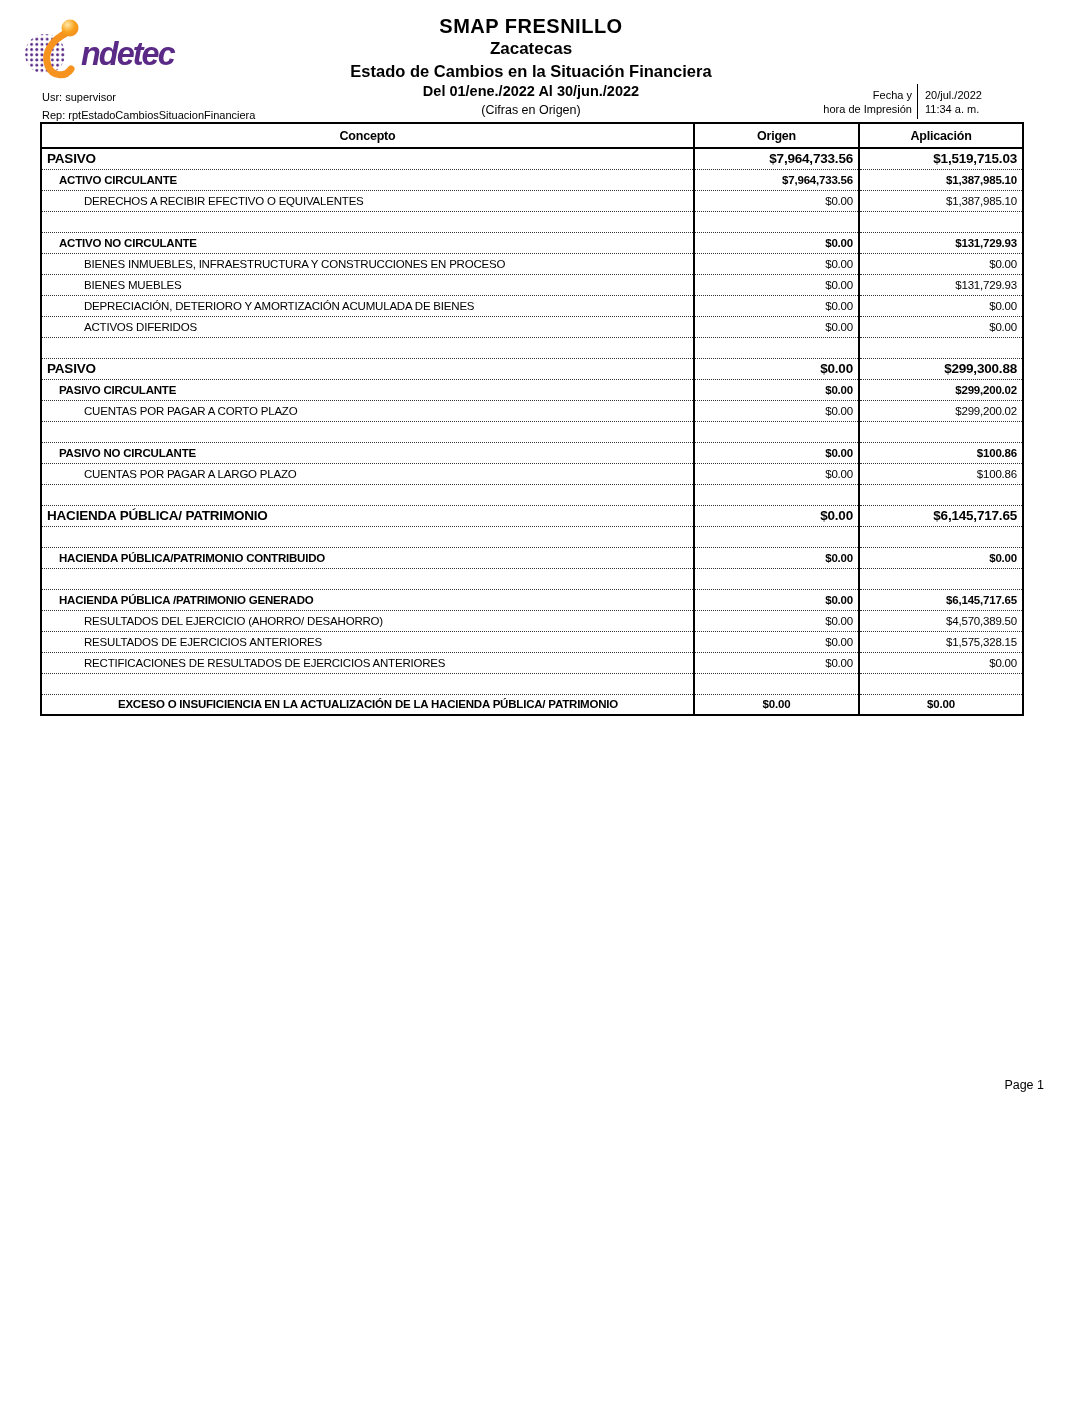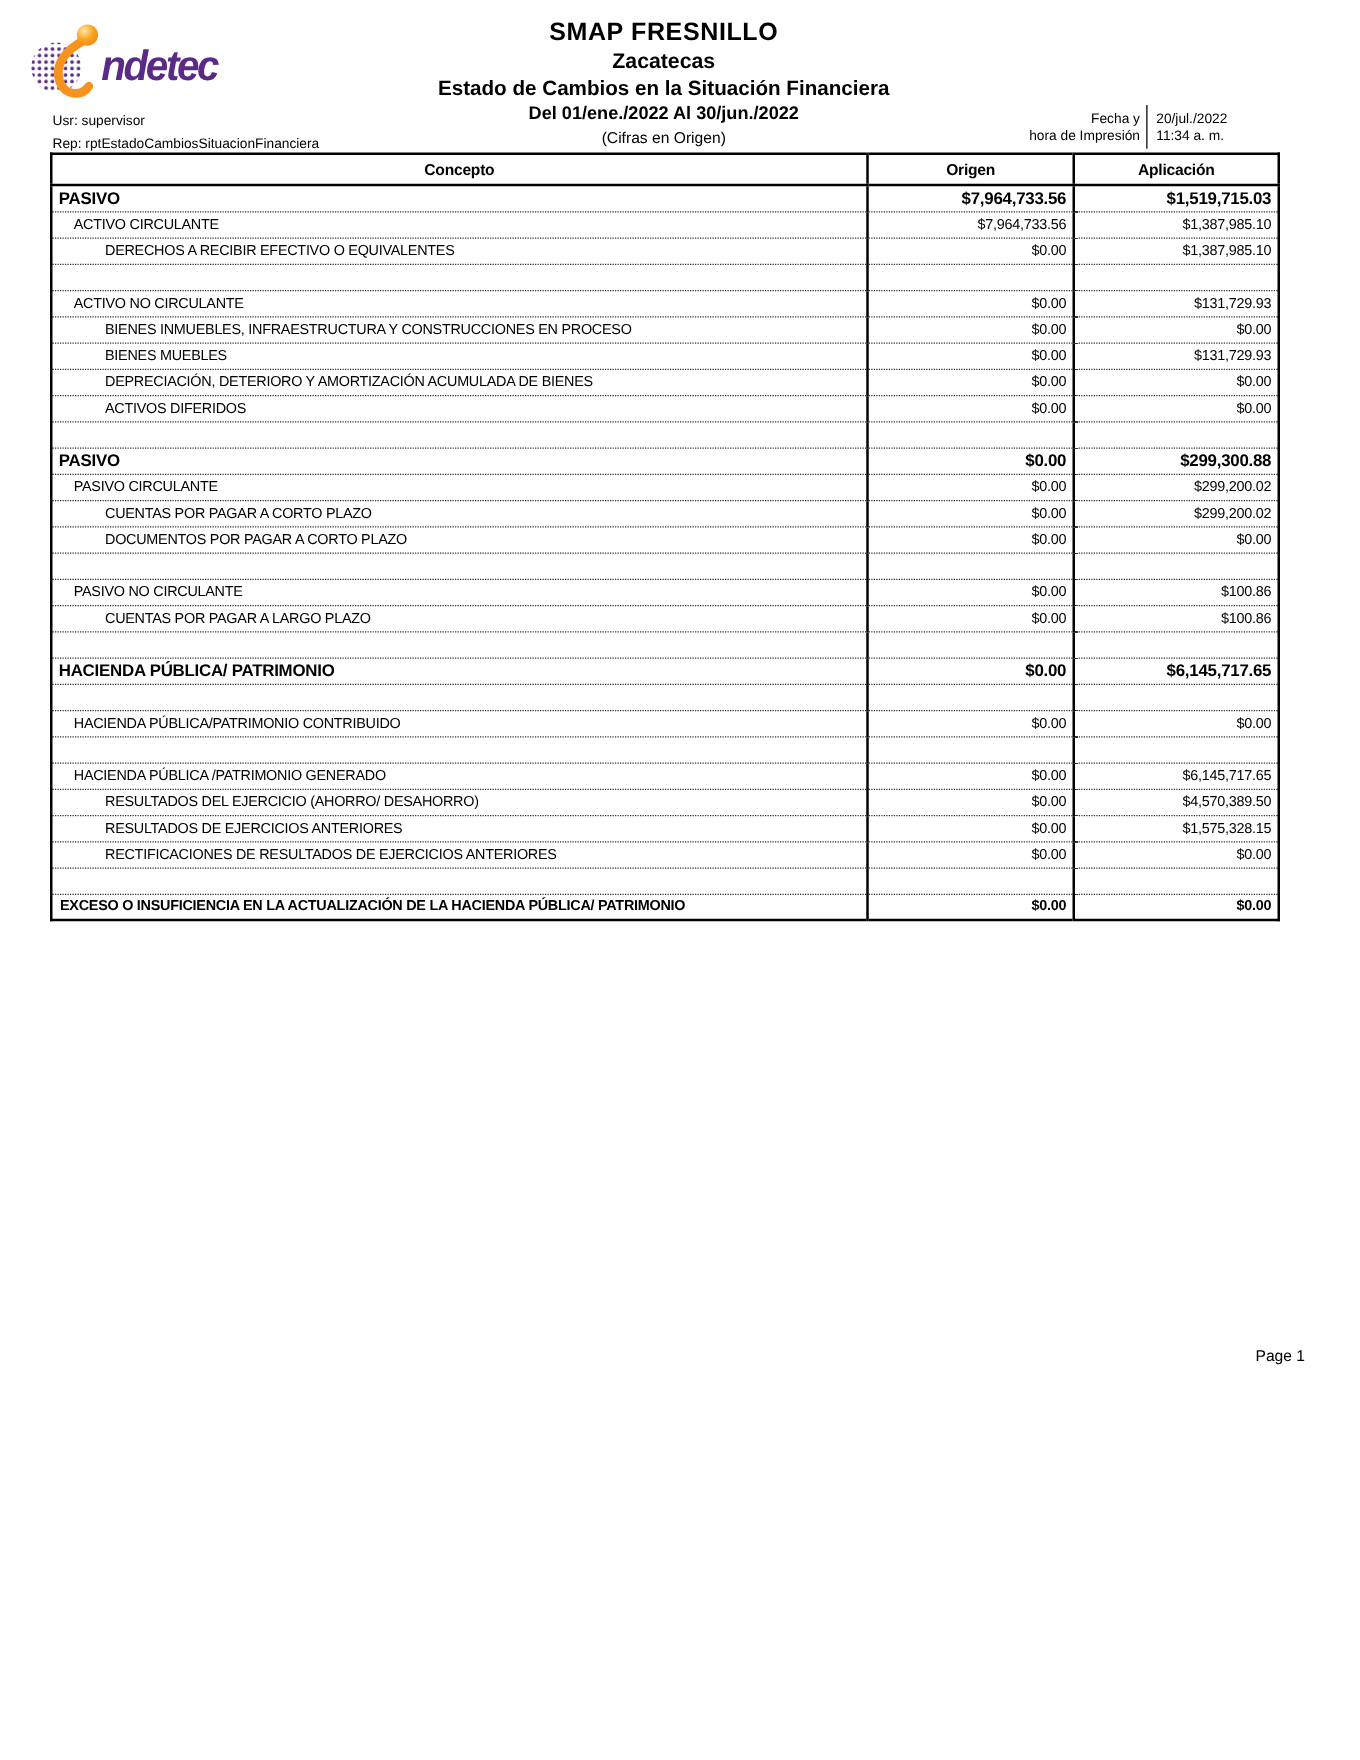--- a/index.html
+++ b/index.html
@@ -69,7 +69,7 @@
 
   tr.r-h1 td { font-weight:bold; font-size:13.5px; height:23px; }
   tr.r-h1 td.c { padding-left:5px; }
-  tr.r-h2 td { font-weight:normal; font-size:11.5px;margin-top:48px; }
+  tr.r-h2 td { font-weight:bold; font-size:11.5px;margin-top:48px; }
   tr.r-h2 td.c { padding-left:17px; }
   tr.r-li td { font-size:11.5px; }
   tr.r-li td.c { padding-left:42px; }

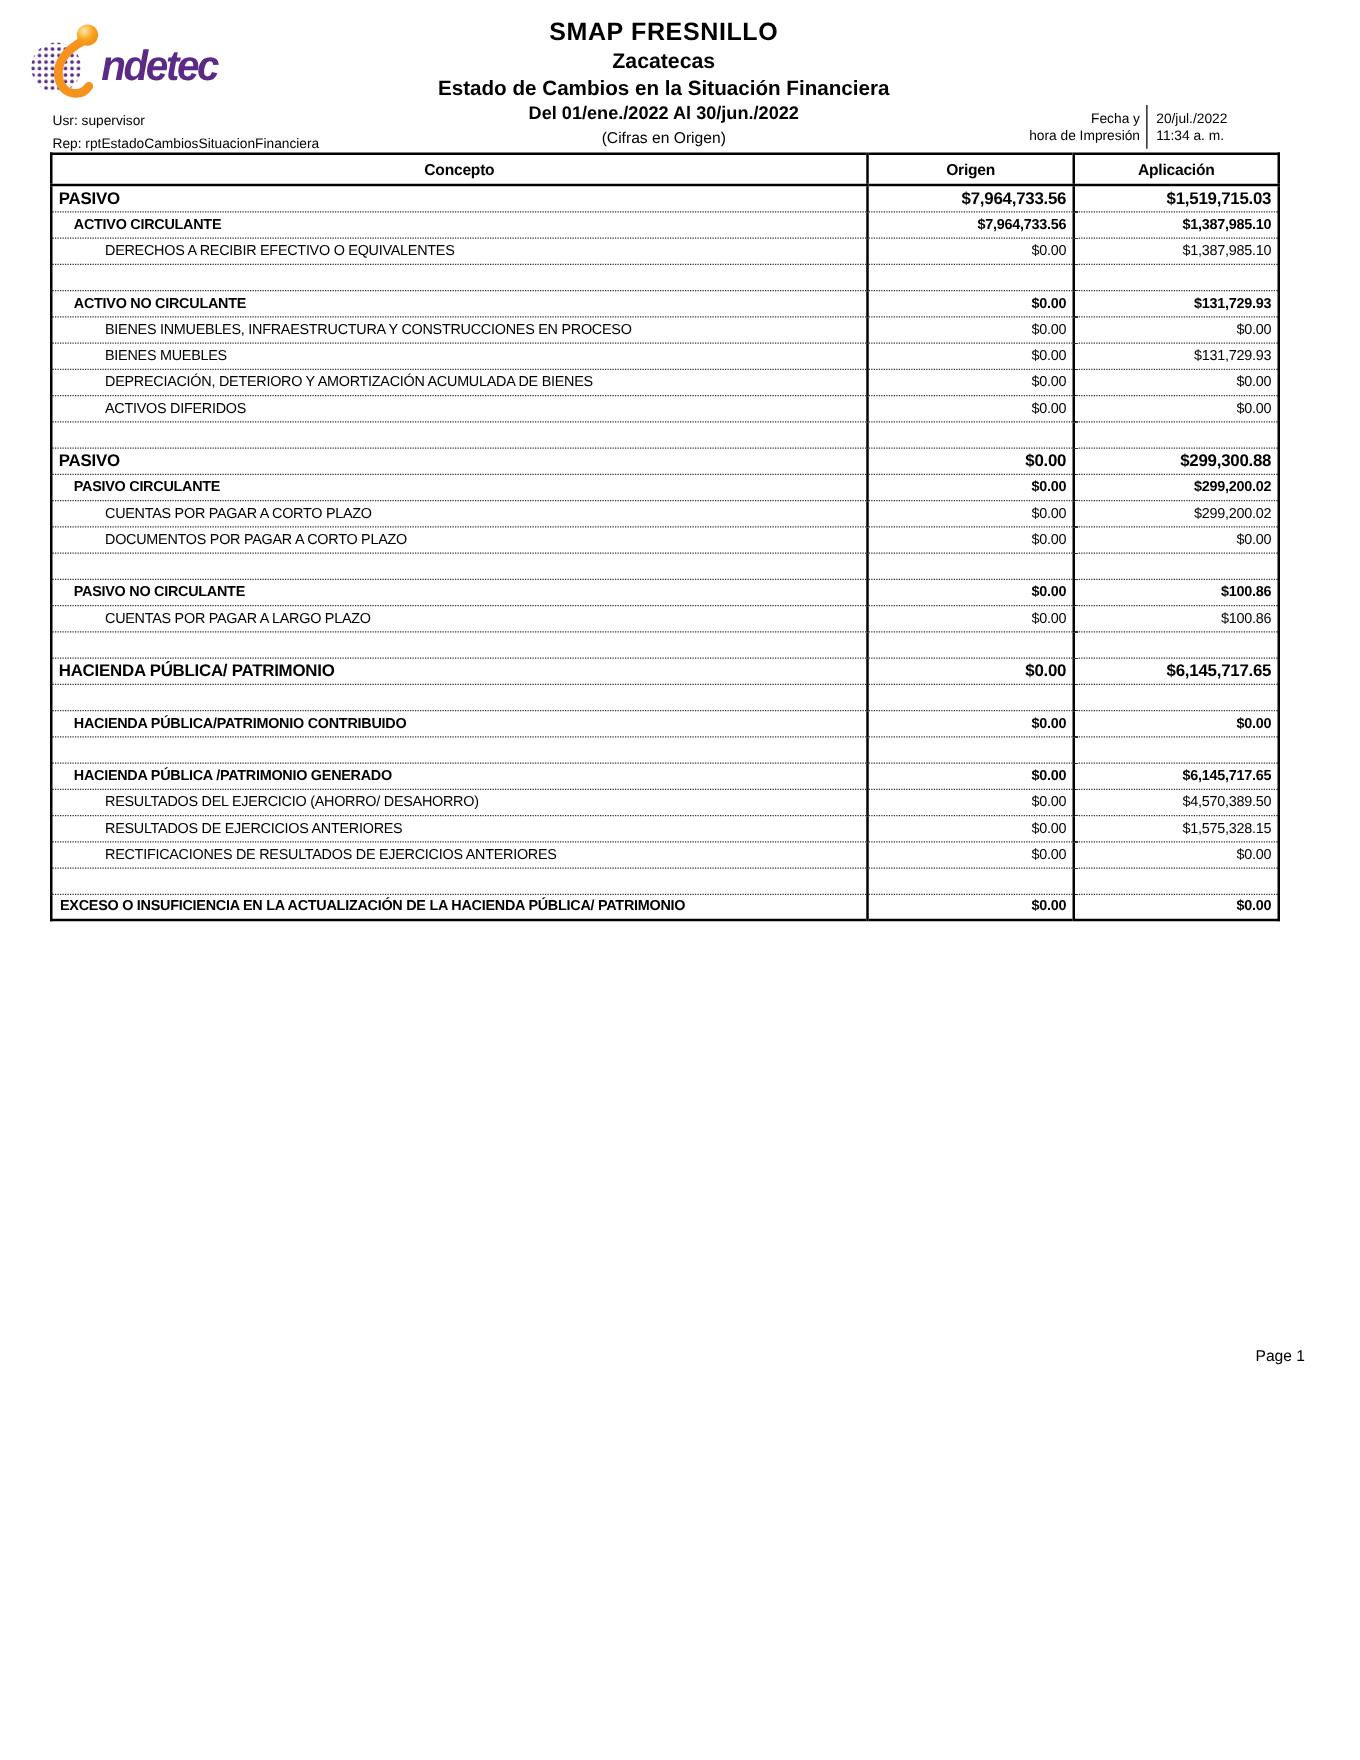--- a/index.html
+++ b/index.html
@@ -204,11 +204,6 @@
           <td class="num">$0.00</td>
           <td class="num">$299,200.02</td>
         </tr>
-        <tr class="r-li">
-          <td class="c">DOCUMENTOS POR PAGAR A CORTO PLAZO</td>
-          <td class="num">$0.00</td>
-          <td class="num">$0.00</td>
-        </tr>
         <tr class="r-blank">
           <td class="c"></td>
           <td class="num"></td>

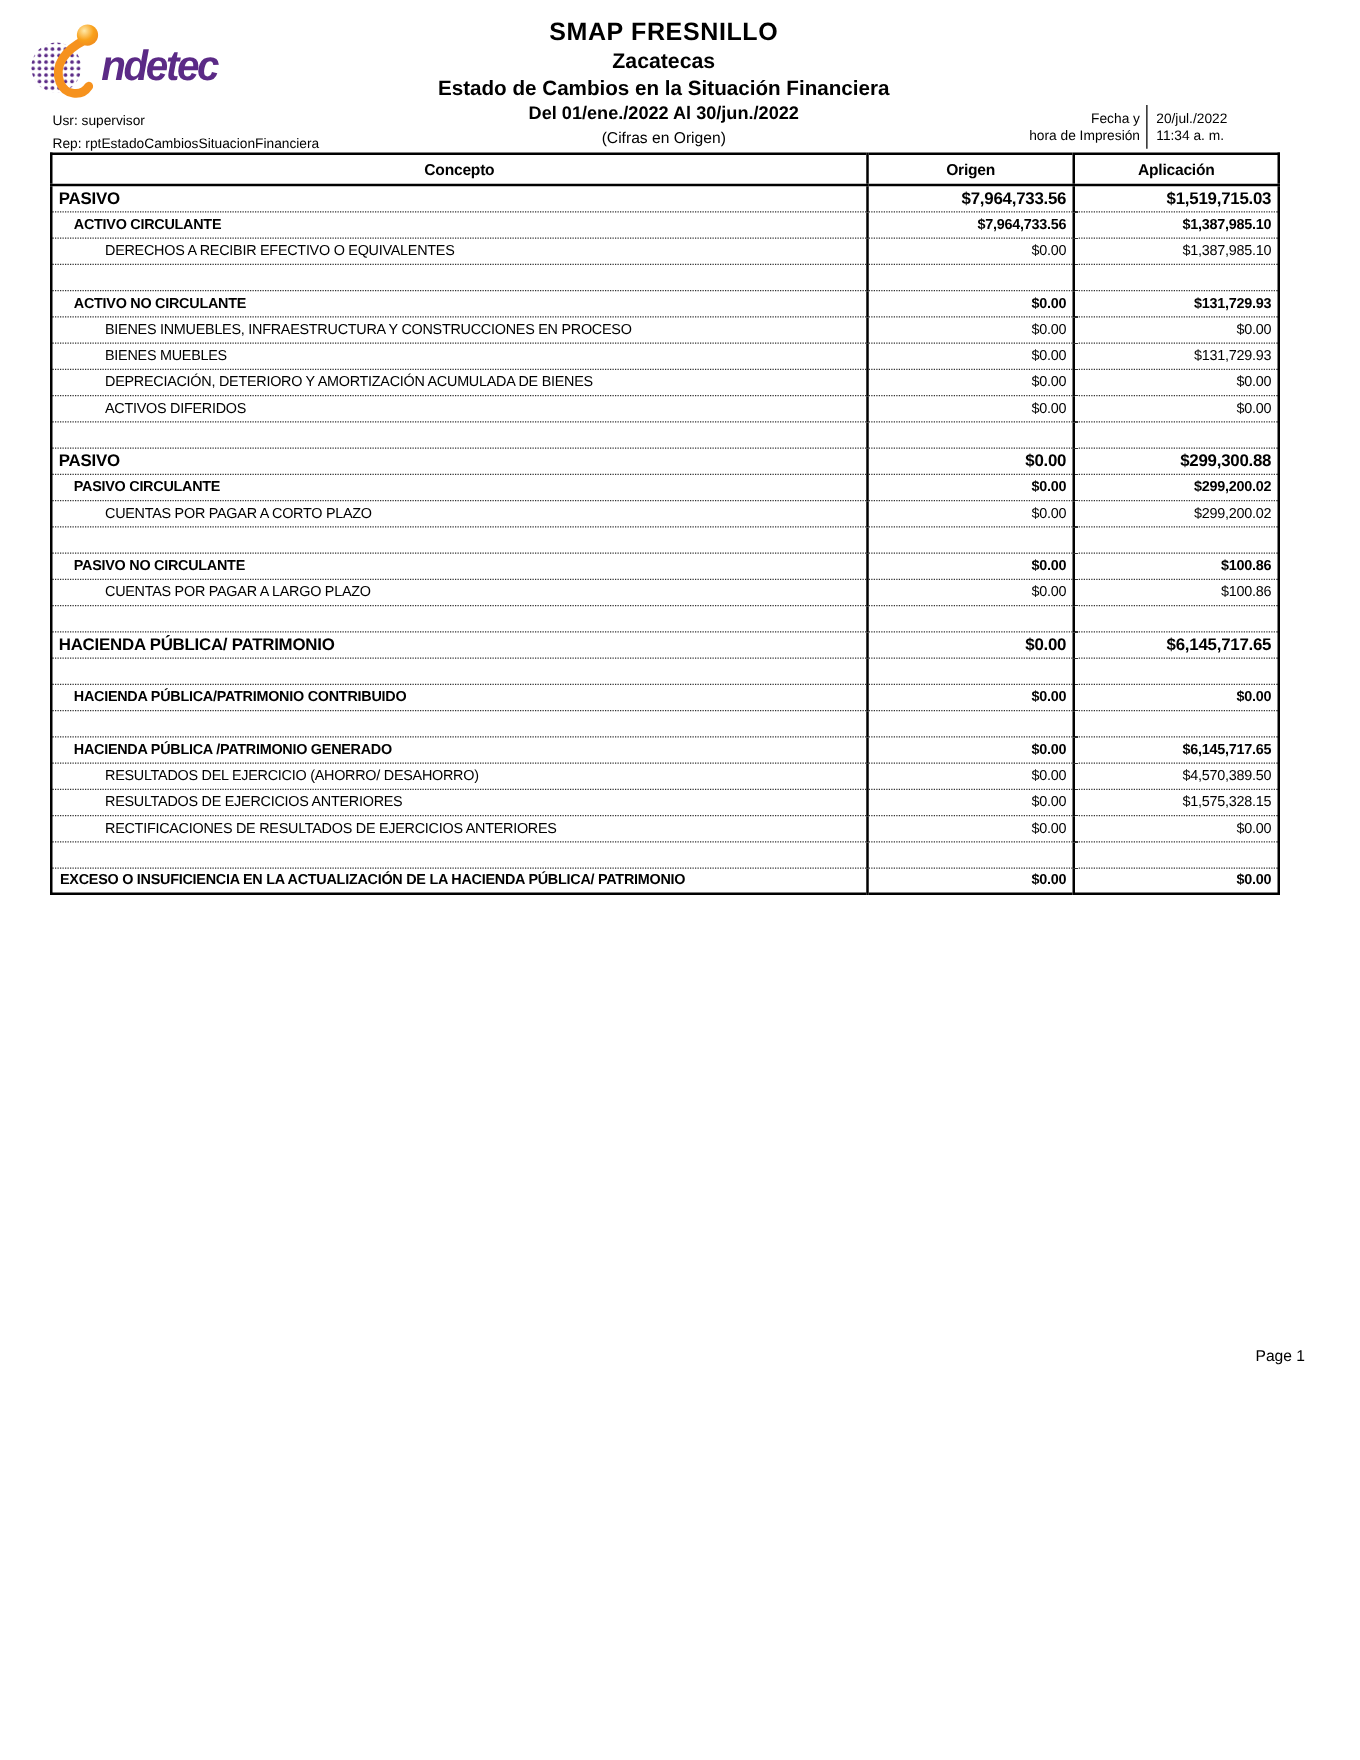--- a/index.html
+++ b/index.html
@@ -63,7 +63,7 @@
   }
   table.report th + th, table.report td + td { border-left:2px solid #000; }
   table.report tbody td { border-bottom:1px dotted #333; height:21px; padding:0 5px; }
-  table.report tbody tr:last-child td { border-bottom:none; }
+  table.report tbody tr:last-child td { border-bottom:none;text-align:center; }
 
   td.num { text-align:right; padding-right:6px; }
 

